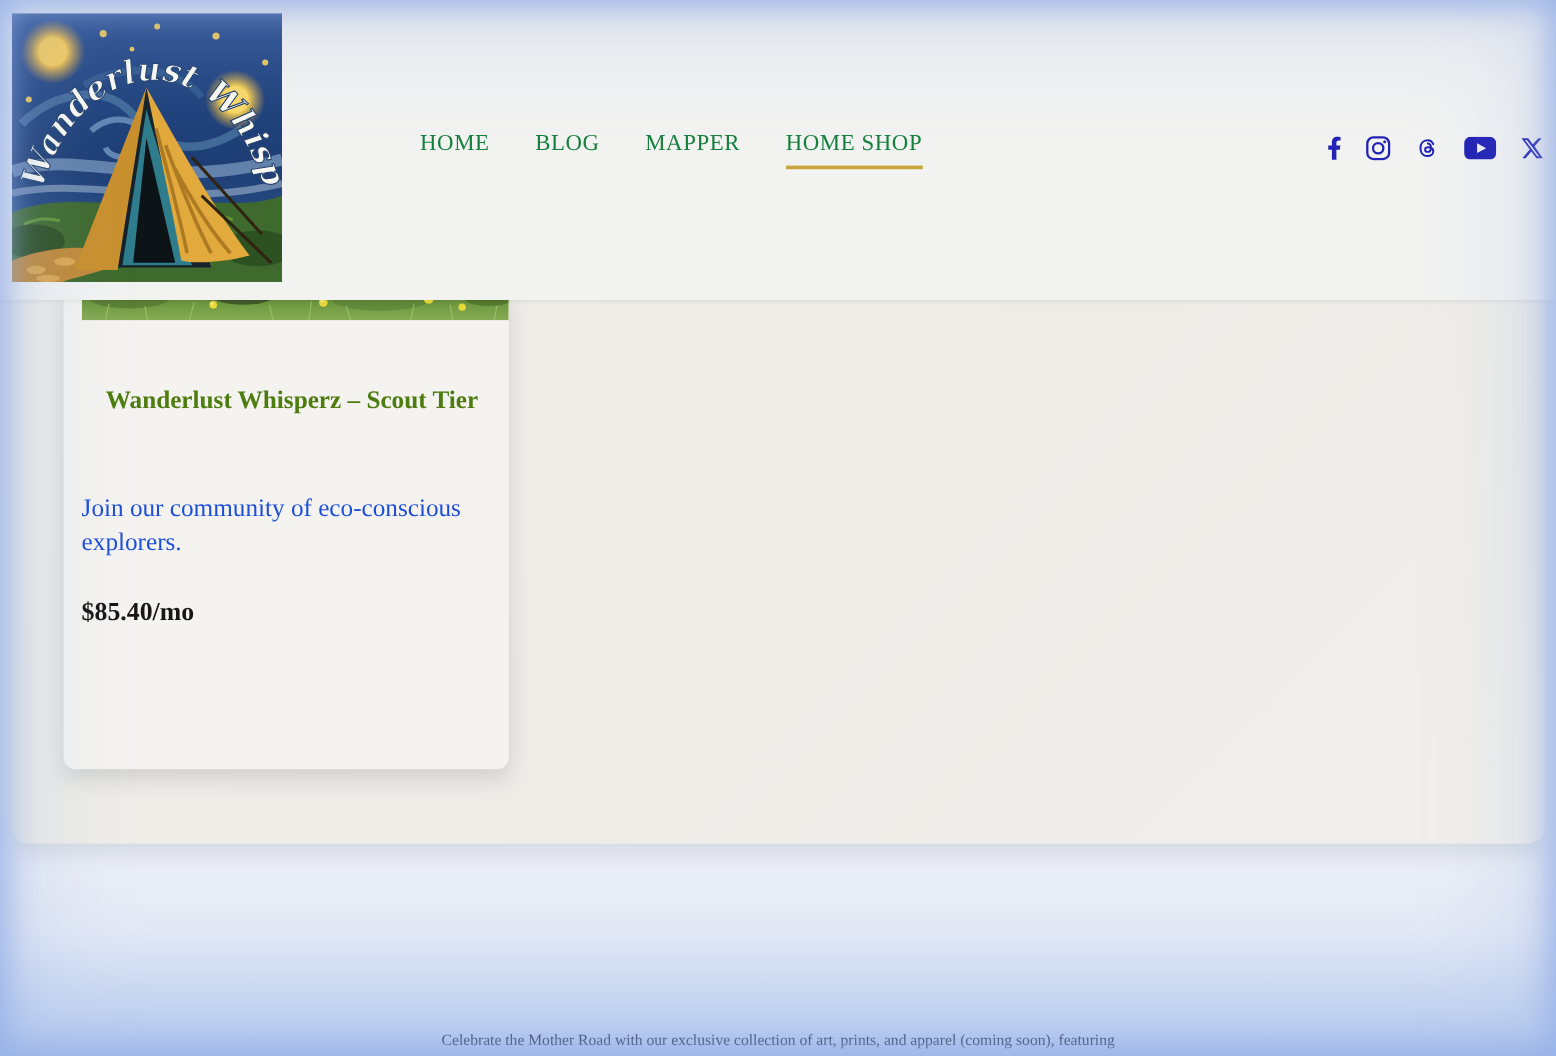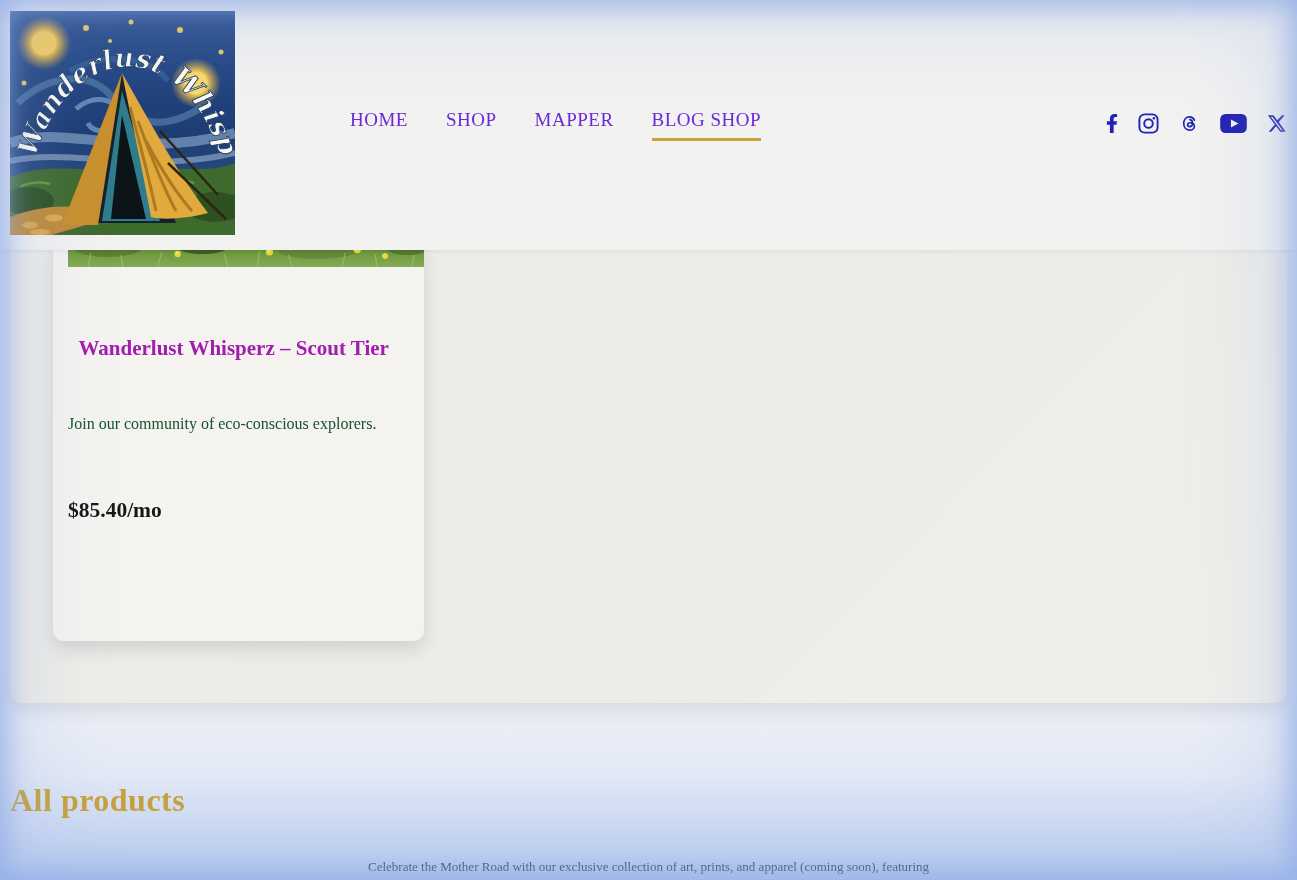--- a/index.html
+++ b/index.html
@@ -62,7 +62,7 @@
     display:flex; align-items:center; gap:38px;
   }
   .nav a {
-    text-decoration:none; color:#6d28d9; font-size:19px; letter-spacing:.5px;
+    text-decoration:none; color:#15803d; font-size:19px; letter-spacing:.5px;
     padding-bottom:7px; border-bottom:3px solid transparent; cursor:pointer;
   }
   .nav a.active { border-bottom-color:#c9a53c; }

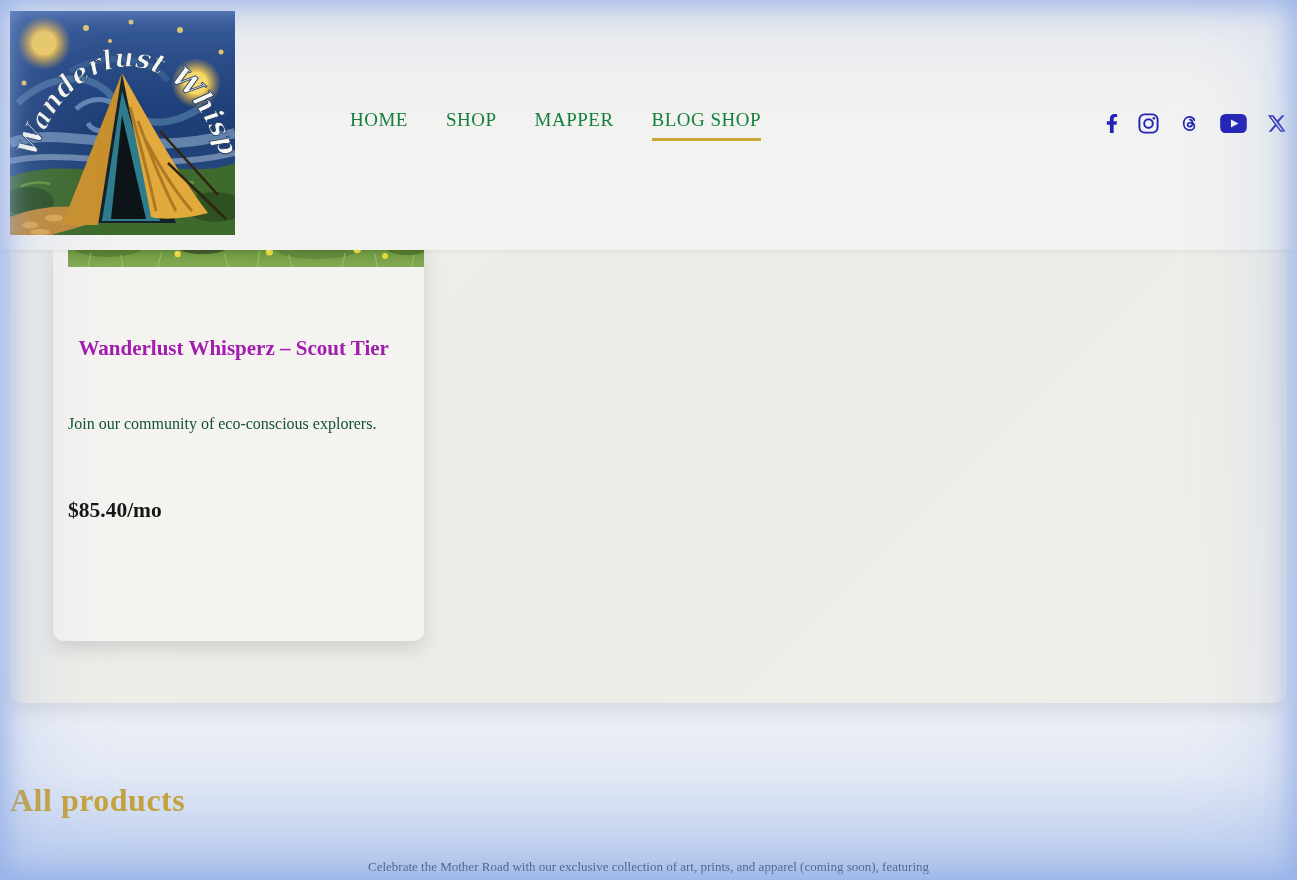--- a/index.html
+++ b/index.html
@@ -215,7 +215,7 @@
 
     <nav class="nav">
       <a>HOME</a>
-      <a>SHOP</a>
+      <a>BLOG</a>
       <a>MAPPER</a>
       <a class="active">BLOG SHOP</a>
     </nav>

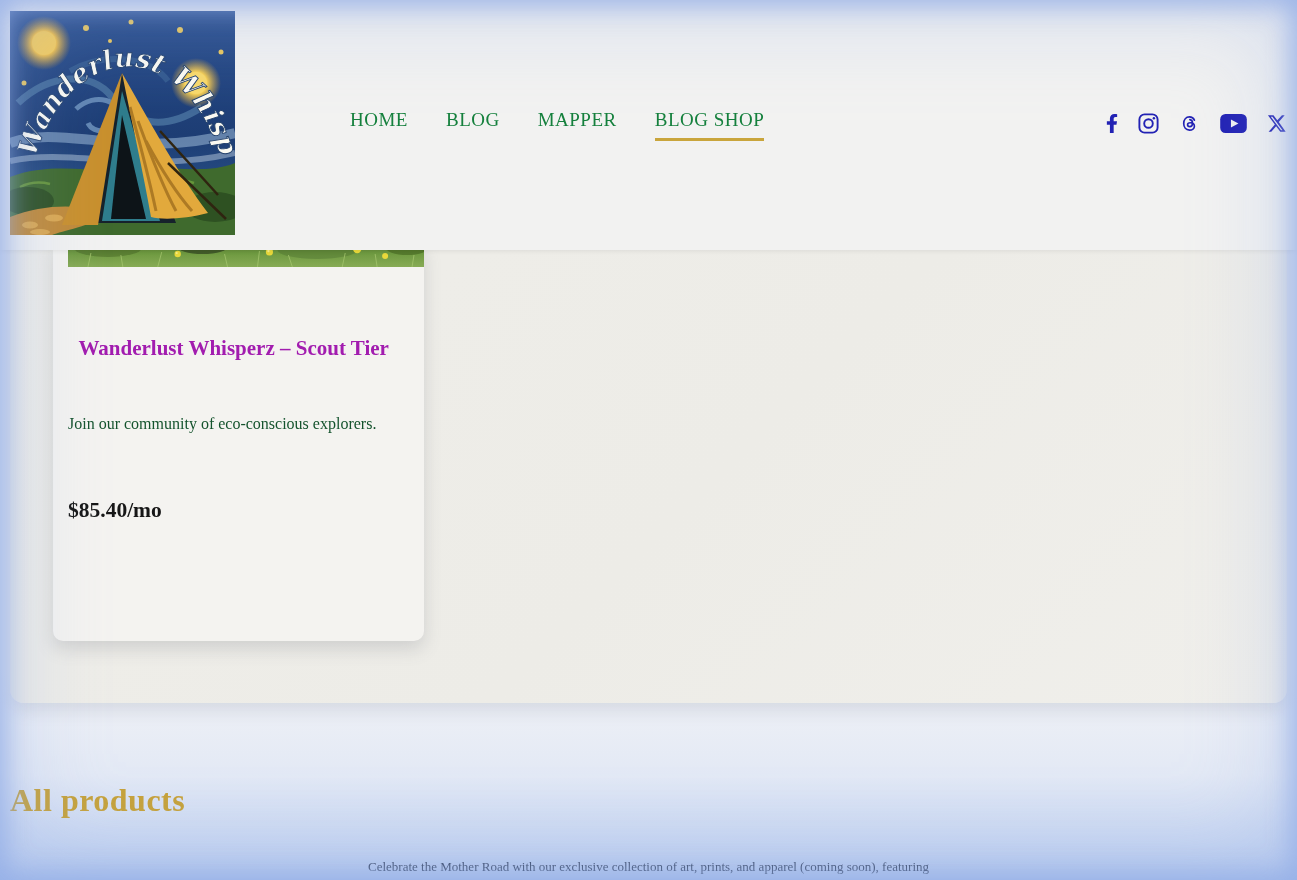--- a/index.html
+++ b/index.html
@@ -217,7 +217,7 @@
       <a>HOME</a>
       <a>BLOG</a>
       <a>MAPPER</a>
-      <a class="active">BLOG SHOP</a>
+      <a class="active">HOME SHOP</a>
     </nav>
 
     <div class="social">

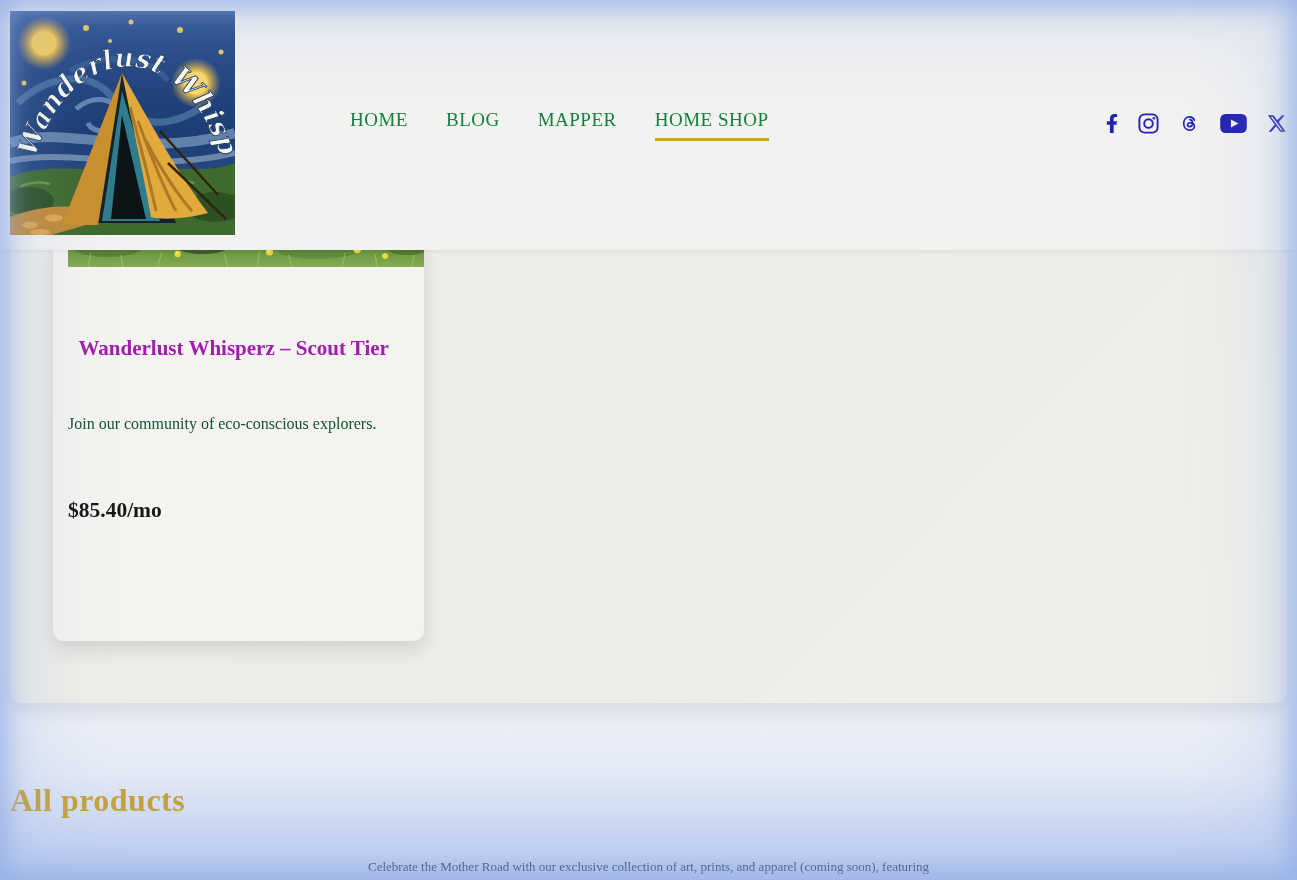--- a/index.html
+++ b/index.html
@@ -33,8 +33,8 @@
   .product-image { position:absolute; left:15px; right:0; top:0; height:27px; overflow:hidden; }
   .product-image svg { display:block; width:100%; height:100%; }
   .product-title {
-    position:absolute; top:79px; left:0; right:0; margin:16px auto; max-width:320px;
-    text-align:left; color:#a21caf; font-weight:bold; font-size:21px; line-height:27px;
+    position:absolute; top:79px; left:0; right:0; margin:1px auto; max-width:320px;
+    text-align:right; color:#4d7c0f; font-weight:bold; font-size:21px; line-height:27px;
   }
   .product-desc {
     position:absolute; top:170px; left:15px; right:22px;

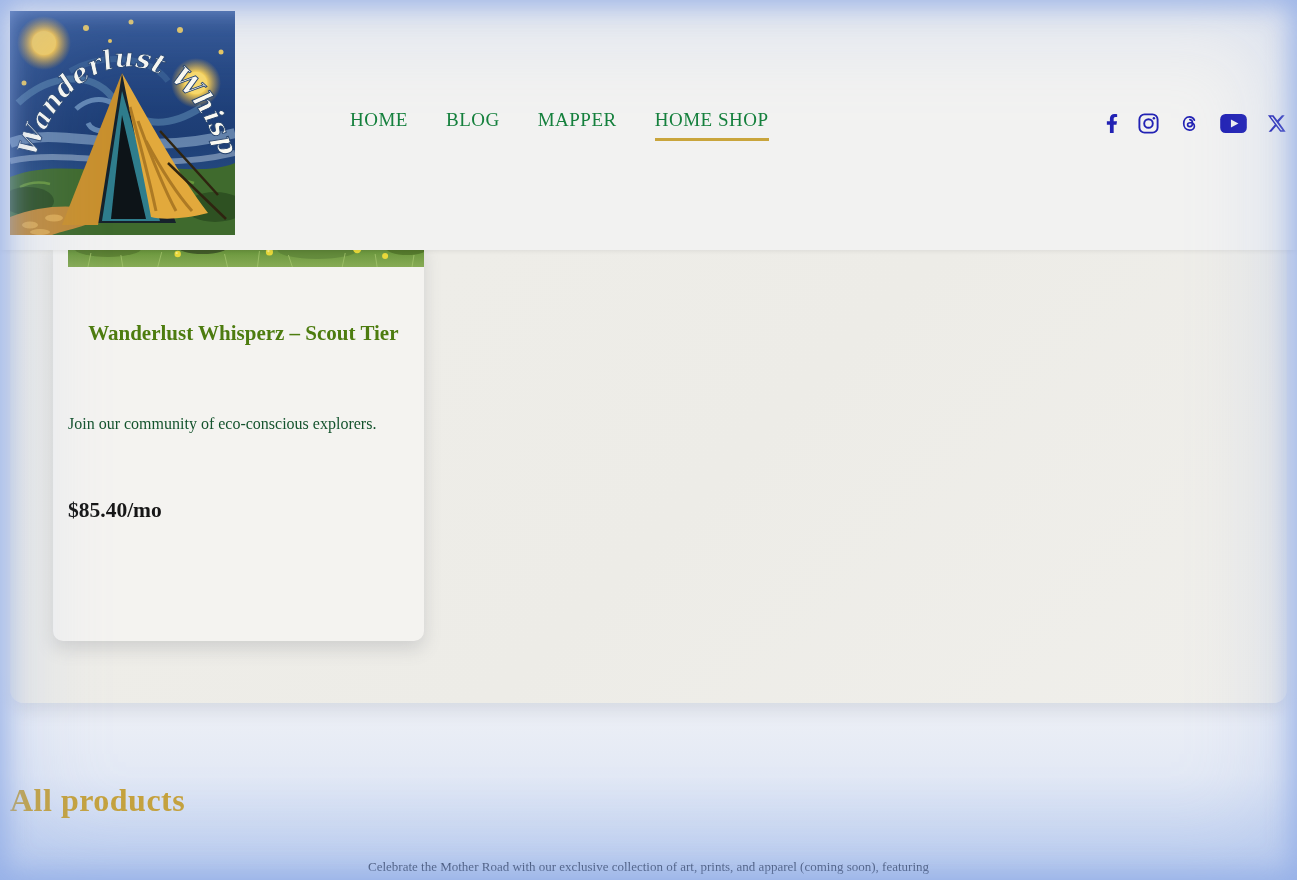--- a/index.html
+++ b/index.html
@@ -38,7 +38,7 @@
   }
   .product-desc {
     position:absolute; top:170px; left:15px; right:22px;
-    color:#14532d; font-size:16px; line-height:27.5px;
+    color:#1d4ed8; font-size:21px; line-height:27.5px;
   }
   .product-price {
     position:absolute; top:258px; left:15px;

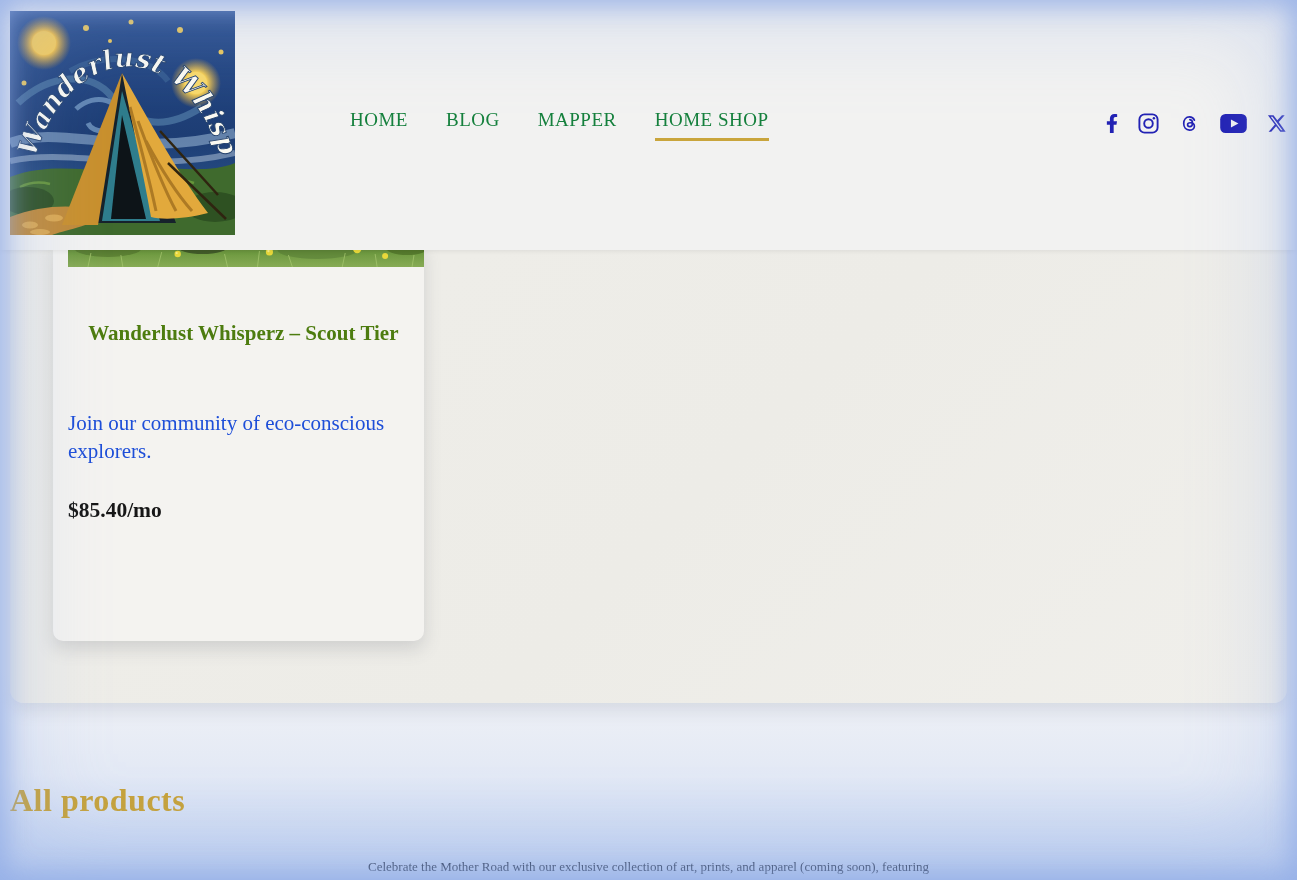--- a/index.html
+++ b/index.html
@@ -252,7 +252,6 @@
     </div>
   </div>
 
-  <h2 class="all-products-heading">All products</h2>
   <p class="products-intro">Celebrate the Mother Road with our exclusive collection of art, prints, and apparel (coming soon), featuring</p>
 
   <div class="vignette"></div>

